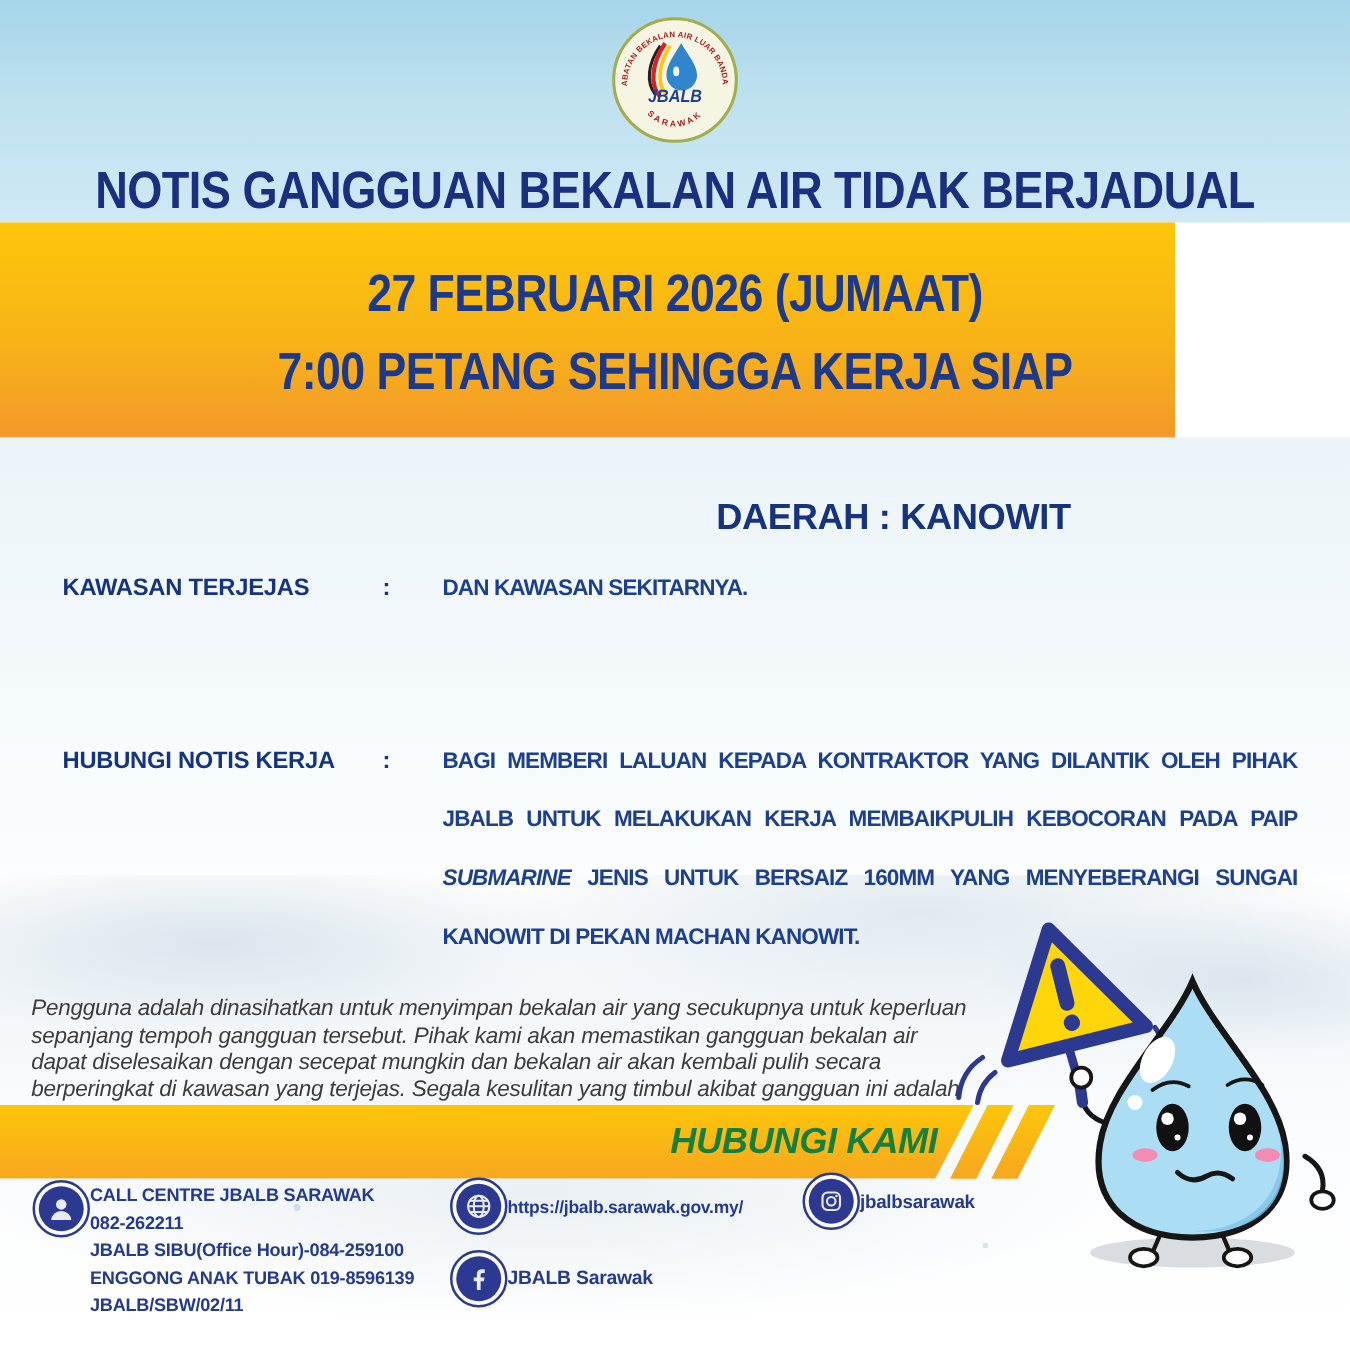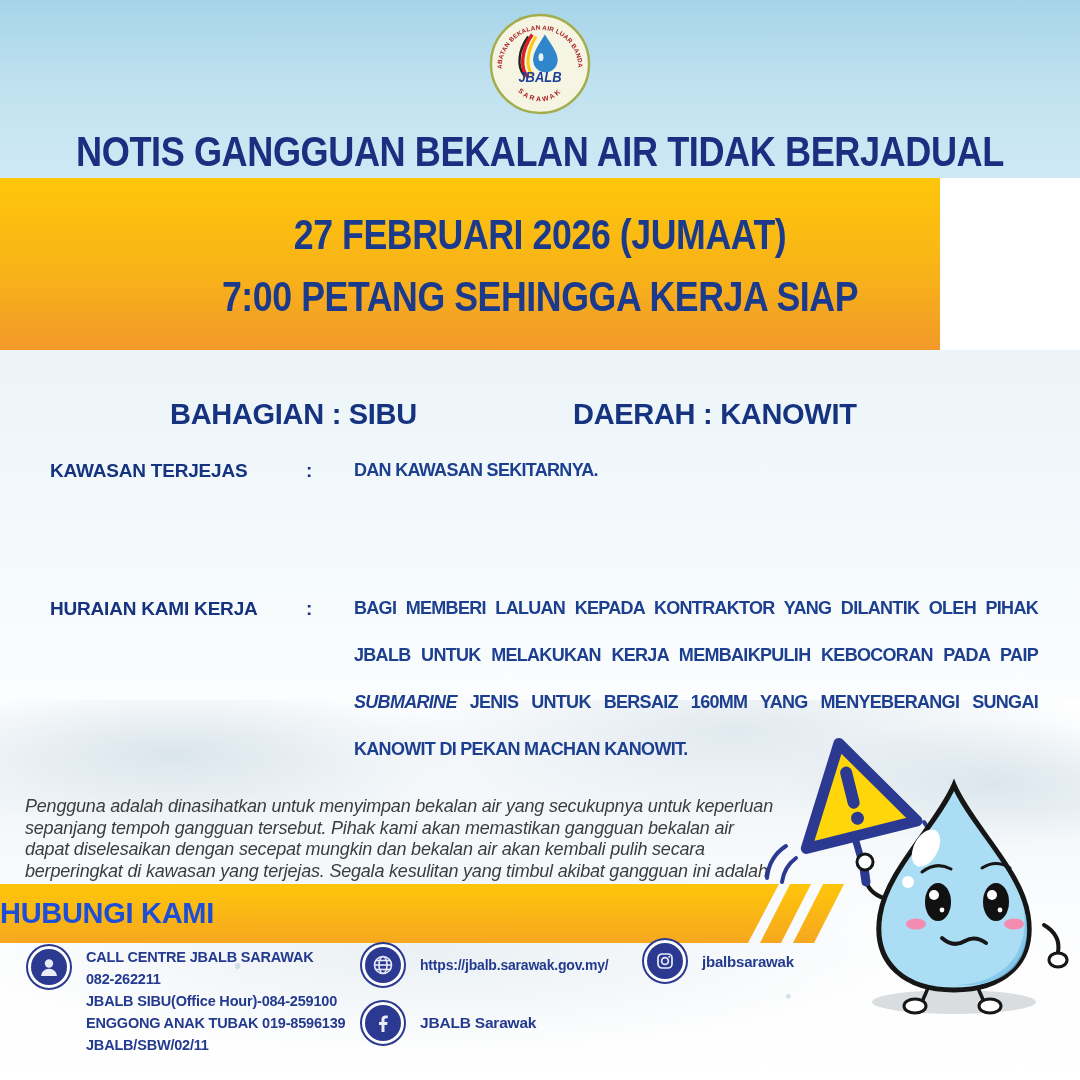--- a/index.html
+++ b/index.html
@@ -153,7 +153,6 @@
   <div class="water-band"></div>
 
   <div class="region-row">
-    <span class="region-item bahagian">BAHAGIAN : SIBU</span>
     <span class="region-item daerah">DAERAH : KANOWIT</span>
   </div>
 

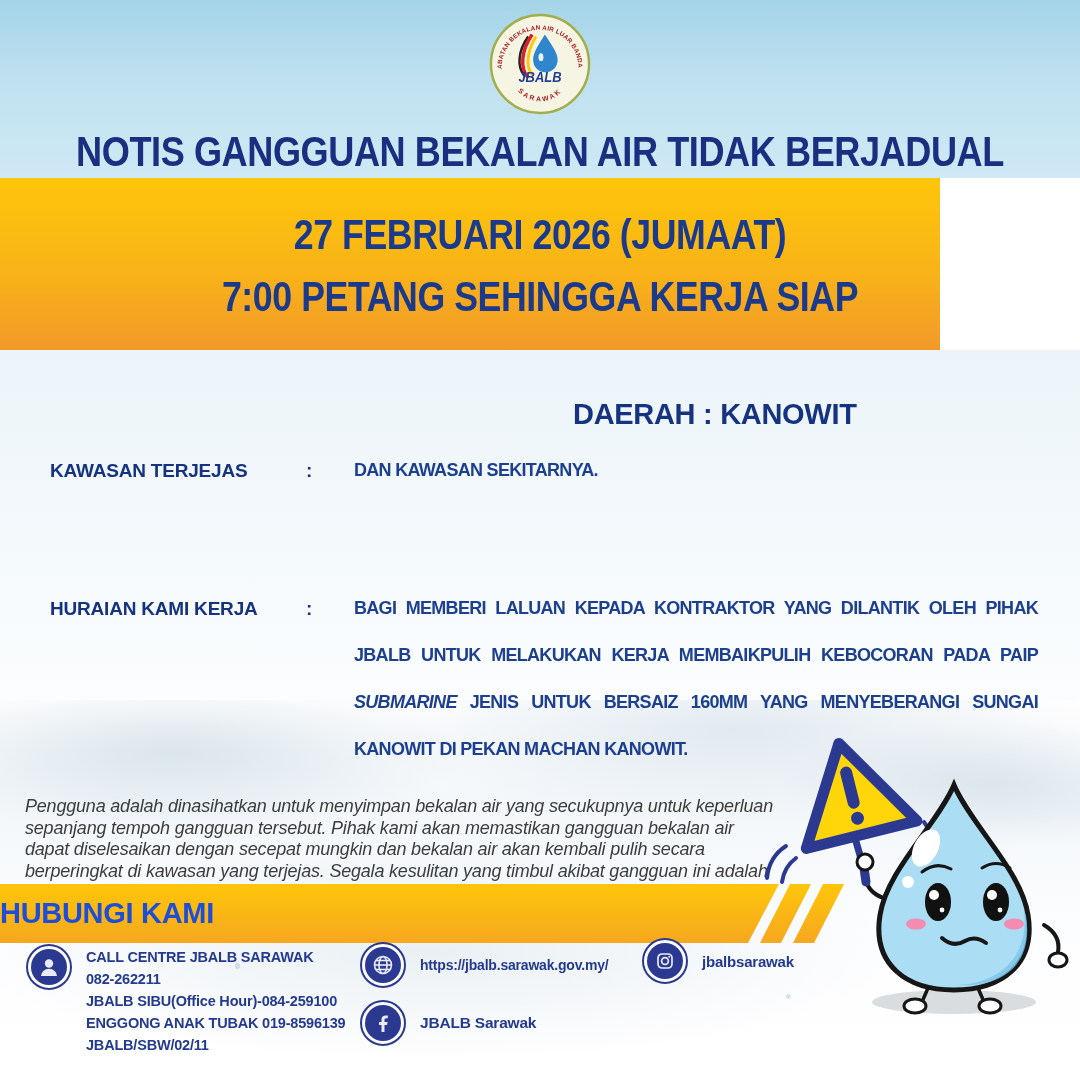--- a/index.html
+++ b/index.html
@@ -165,7 +165,7 @@
   </div>
 
   <div class="detail-row r2">
-    <div class="detail-label">HURAIAN KAMI KERJA</div>
+    <div class="detail-label">HUBUNGI NOTIS KERJA</div>
     <div class="detail-colon">:</div>
     <div class="detail-text">
       <div class="jline">BAGI MEMBERI LALUAN KEPADA KONTRAKTOR YANG DILANTIK OLEH PIHAK</div>

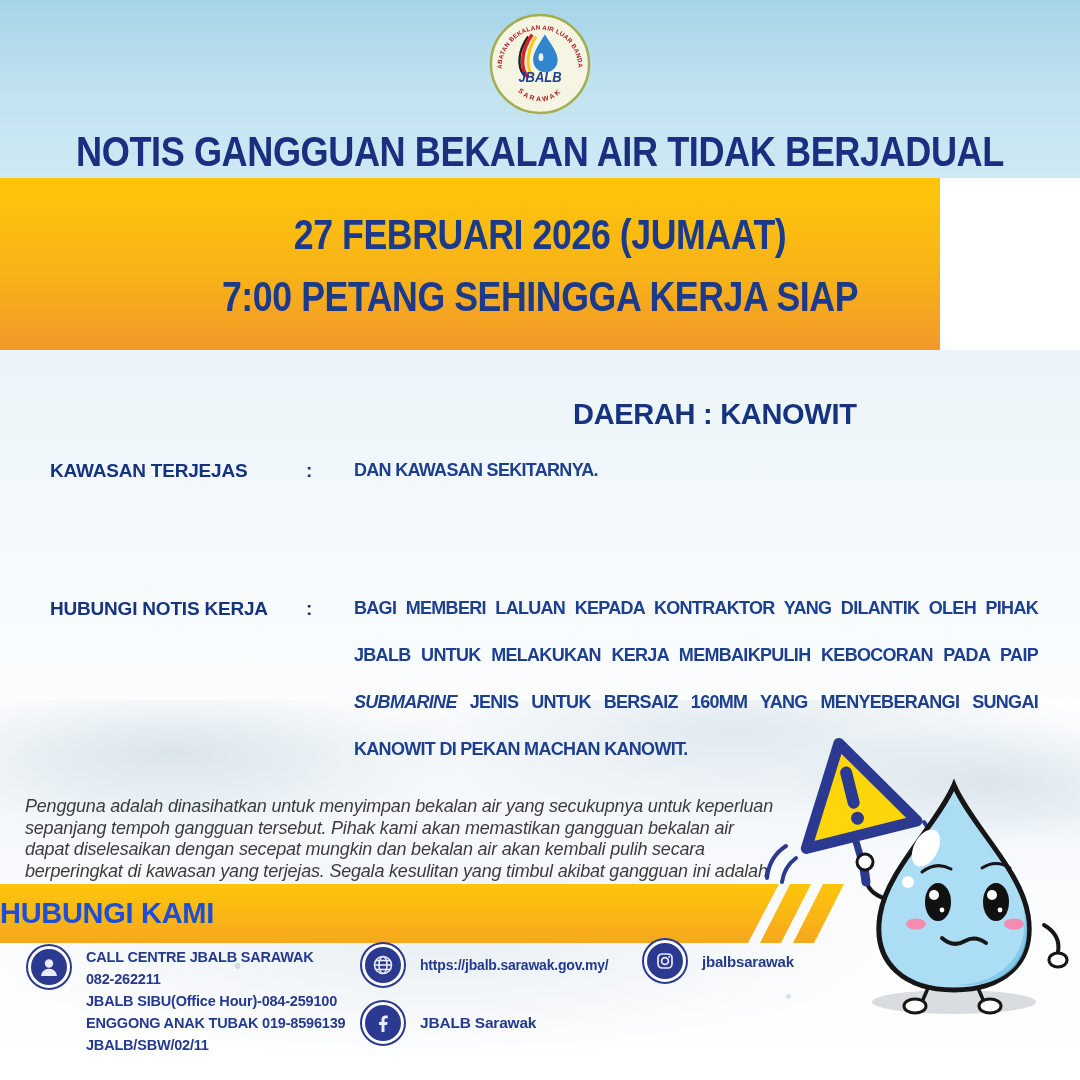--- a/index.html
+++ b/index.html
@@ -80,8 +80,8 @@
     clip-path:polygon(0 0,779px 0,748px 100%,0 100%);
   }
   .banner-label{
-    position:absolute;left:0;top:13px;width:750px;text-align:left;
-    font-size:29px;font-weight:bold;color:#1d4ed8;letter-spacing:-.3px;
+    position:absolute;left:0;top:13px;width:750px;text-align:right;
+    font-size:29px;font-weight:bold;color:#15803d;letter-spacing:-.3px;font-style:italic;
   }
   .stripe{
     position:absolute;top:0;width:21px;height:59px;

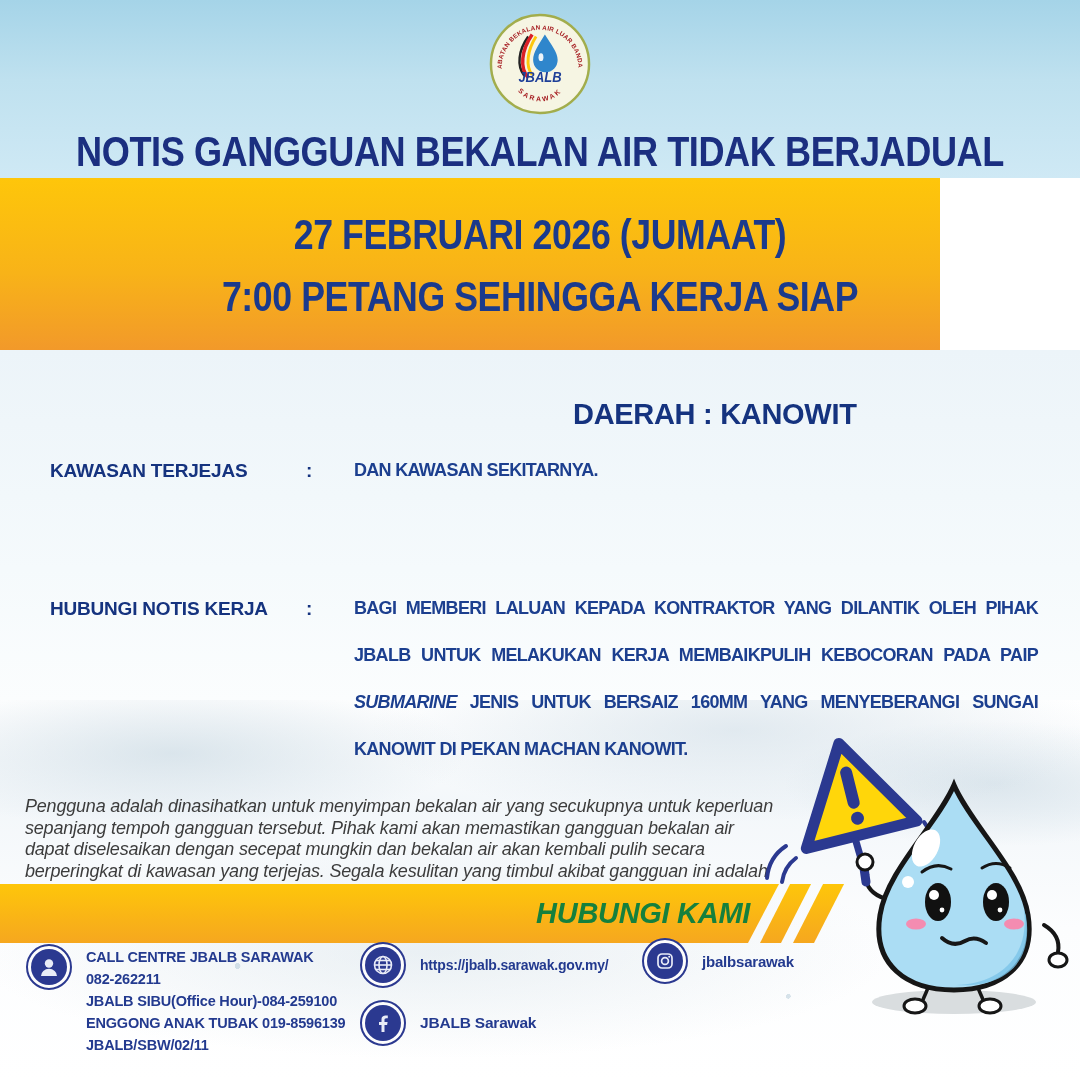--- a/index.html
+++ b/index.html
@@ -101,7 +101,7 @@
     display:flex;align-items:center;justify-content:center;
   }
   .contact-text{
-    margin-left:14px;font-weight:bold;color:#233a8f;letter-spacing:-.2px;
+    font-weight:bold;color:#233a8f;letter-spacing:-.2px;
   }
   .call-lines{font-size:14.5px;line-height:22px;margin-top:2px;}
   .single-line{font-size:14px;align-self:center;}

